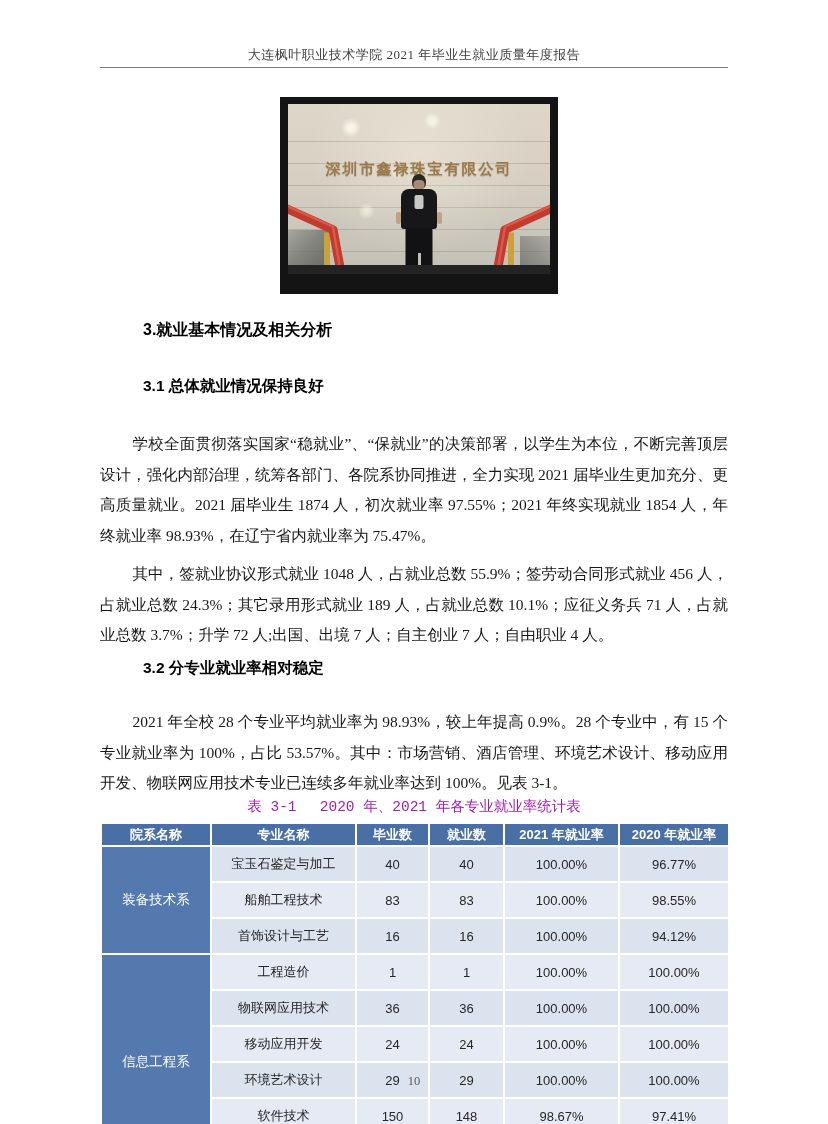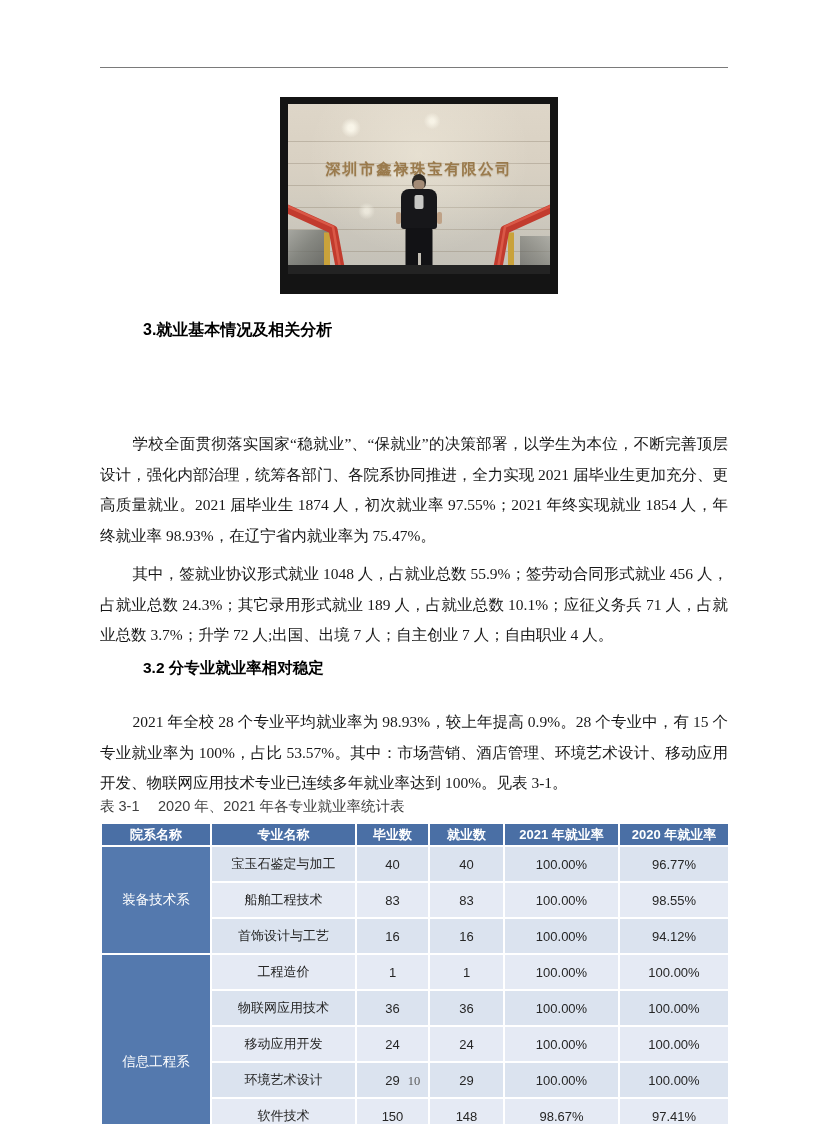--- a/index.html
+++ b/index.html
@@ -154,6 +154,7 @@
 
 <div class="page">
 
+  <div class="header-title">大连枫叶职业技术学院 2021 年毕业生就业质量年度报告</div>
   <div class="header-rule"></div>
 
   <figure class="photo-frame">

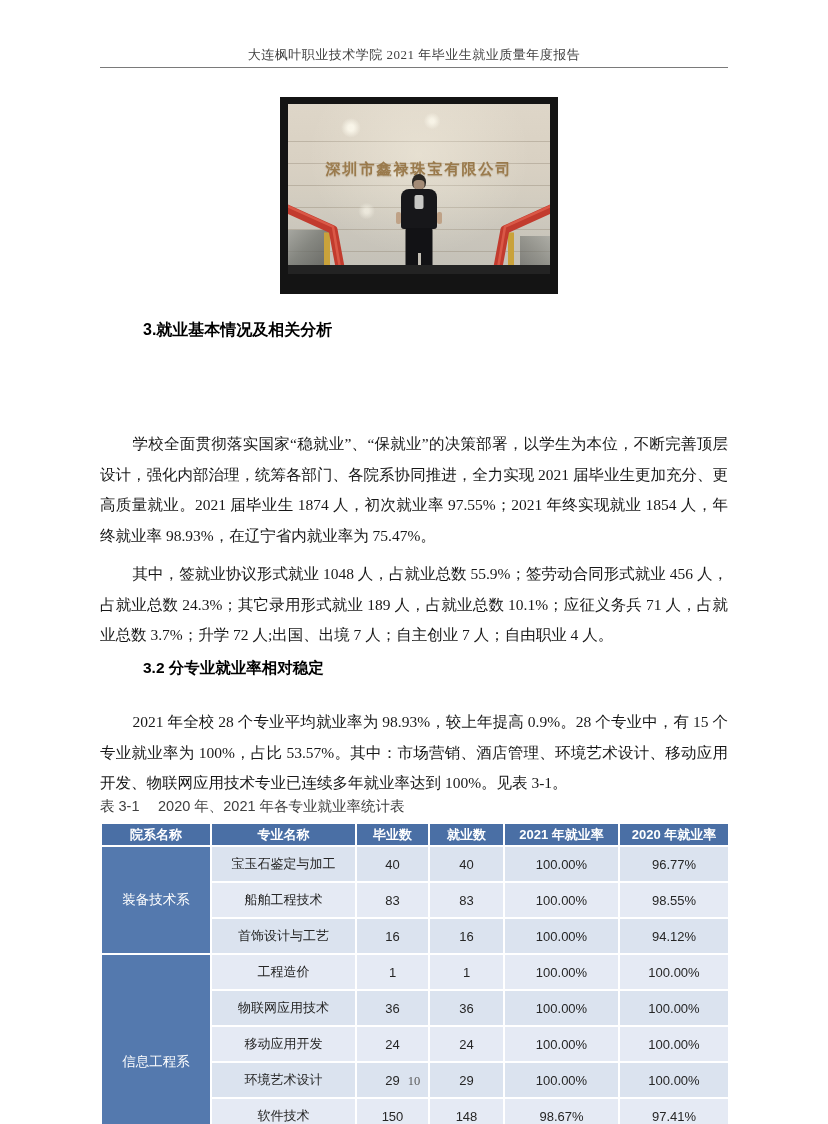--- a/index.html
+++ b/index.html
@@ -196,6 +196,7 @@
   </figure>
 
   <h1 class="sec-heading h-main">3.就业基本情况及相关分析</h1>
+  <h2 class="sec-heading h-31">3.1 总体就业情况保持良好</h2>
 
   <div class="body-block blk-1">
     <p>学校全面贯彻落实国家“稳就业”、“保就业”的决策部署，以学生为本位，不断完善顶层设计，强化内部治理，统筹各部门、各院系协同推进，全力实现 2021 届毕业生更加充分、更高质量就业。2021 届毕业生 1874 人，初次就业率 97.55%；2021 年终实现就业 1854 人，年终就业率 98.93%，在辽宁省内就业率为 75.47%。</p>

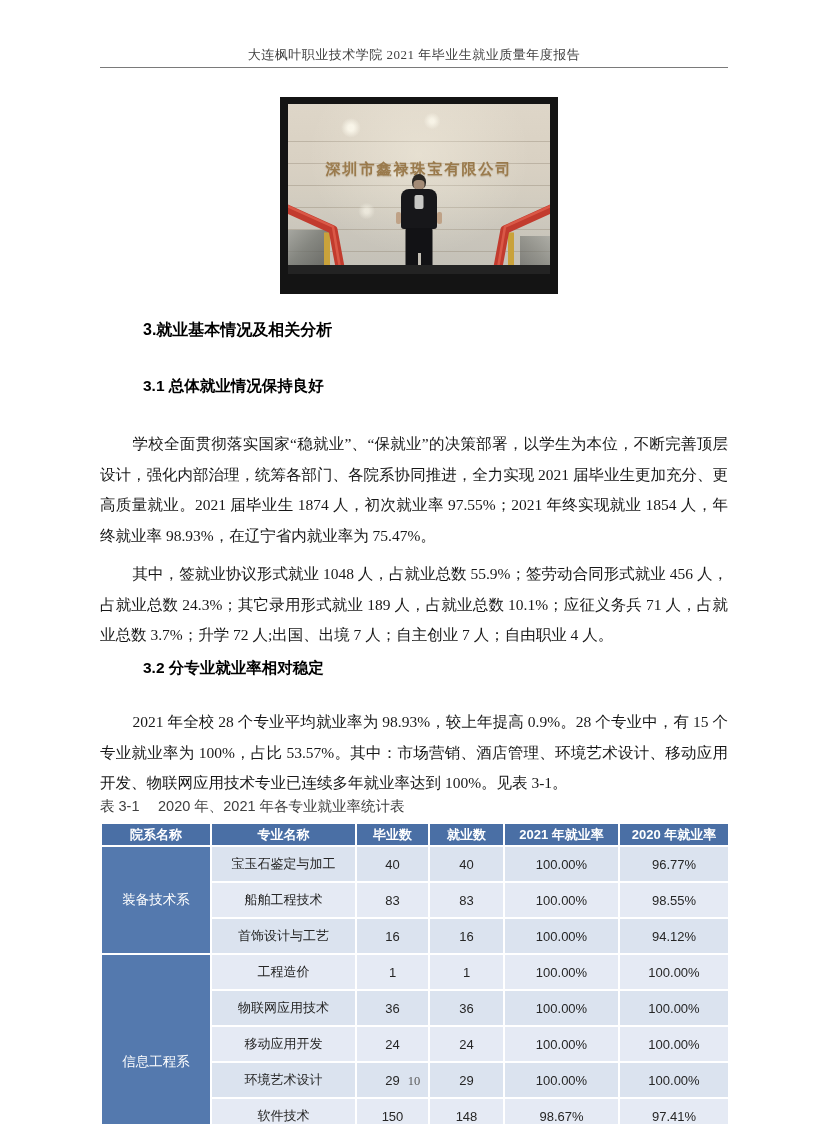--- a/index.html
+++ b/index.html
@@ -118,8 +118,8 @@
   
   .table-caption {
     position:absolute; top:797px; left:100px; width:628px;
-    font-size:14.5px; color:#404040;
-    font-family:Liberation Sans, sans-serif;
+    text-align:center; font-size:14.5px; color:#a21caf;
+    font-family:Liberation Mono, monospace;
   }
   .emp-table {
     position:absolute; top:822px; left:100px; width:628px;

